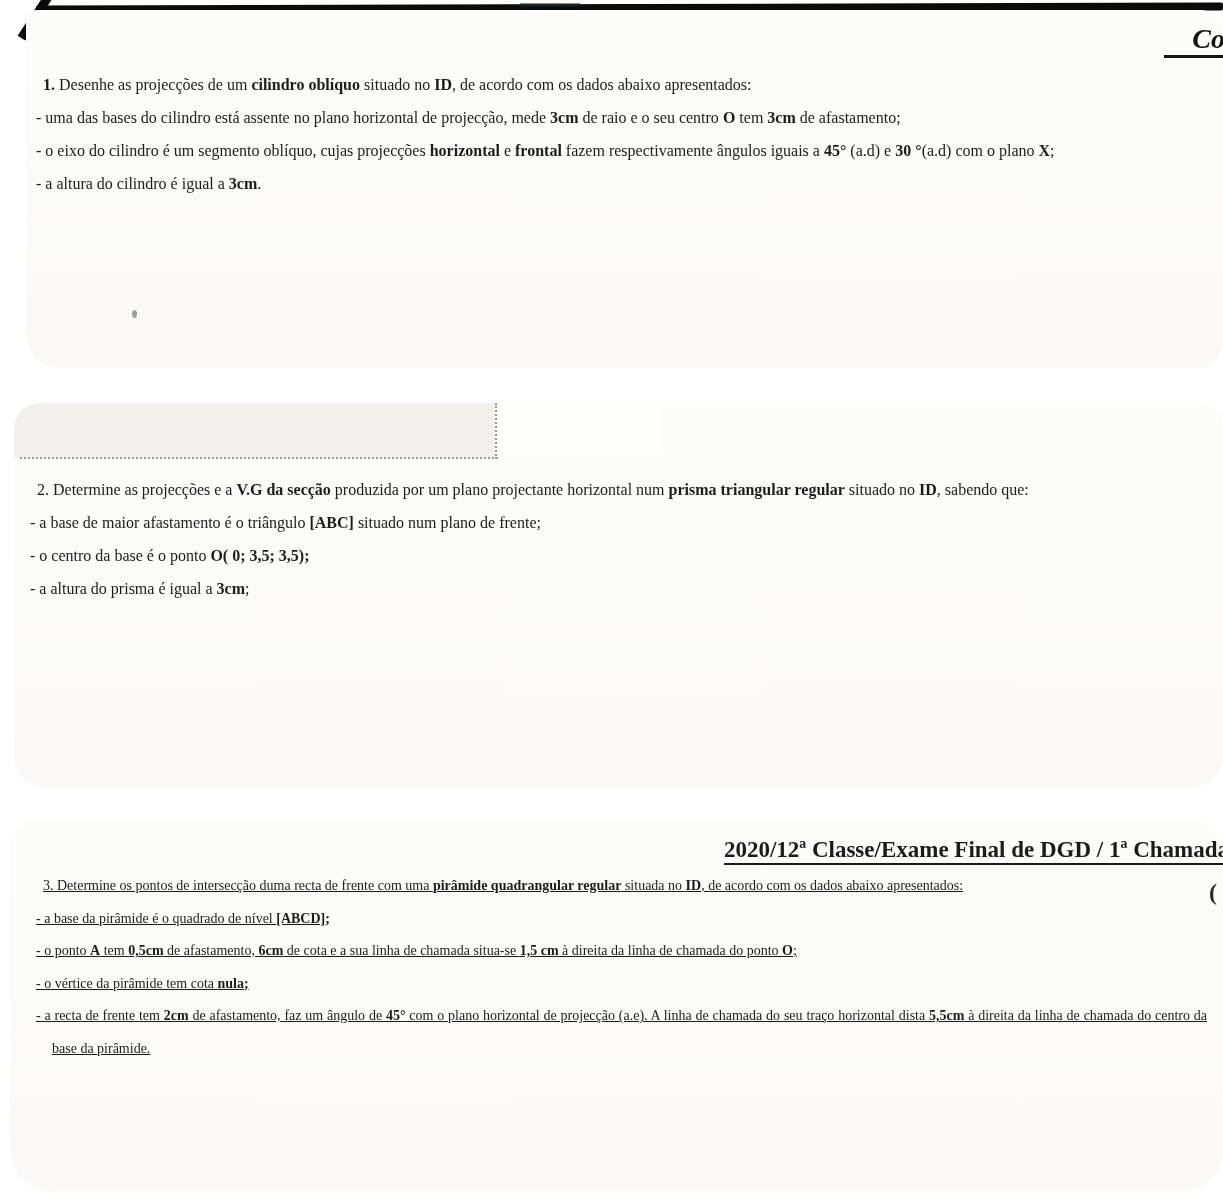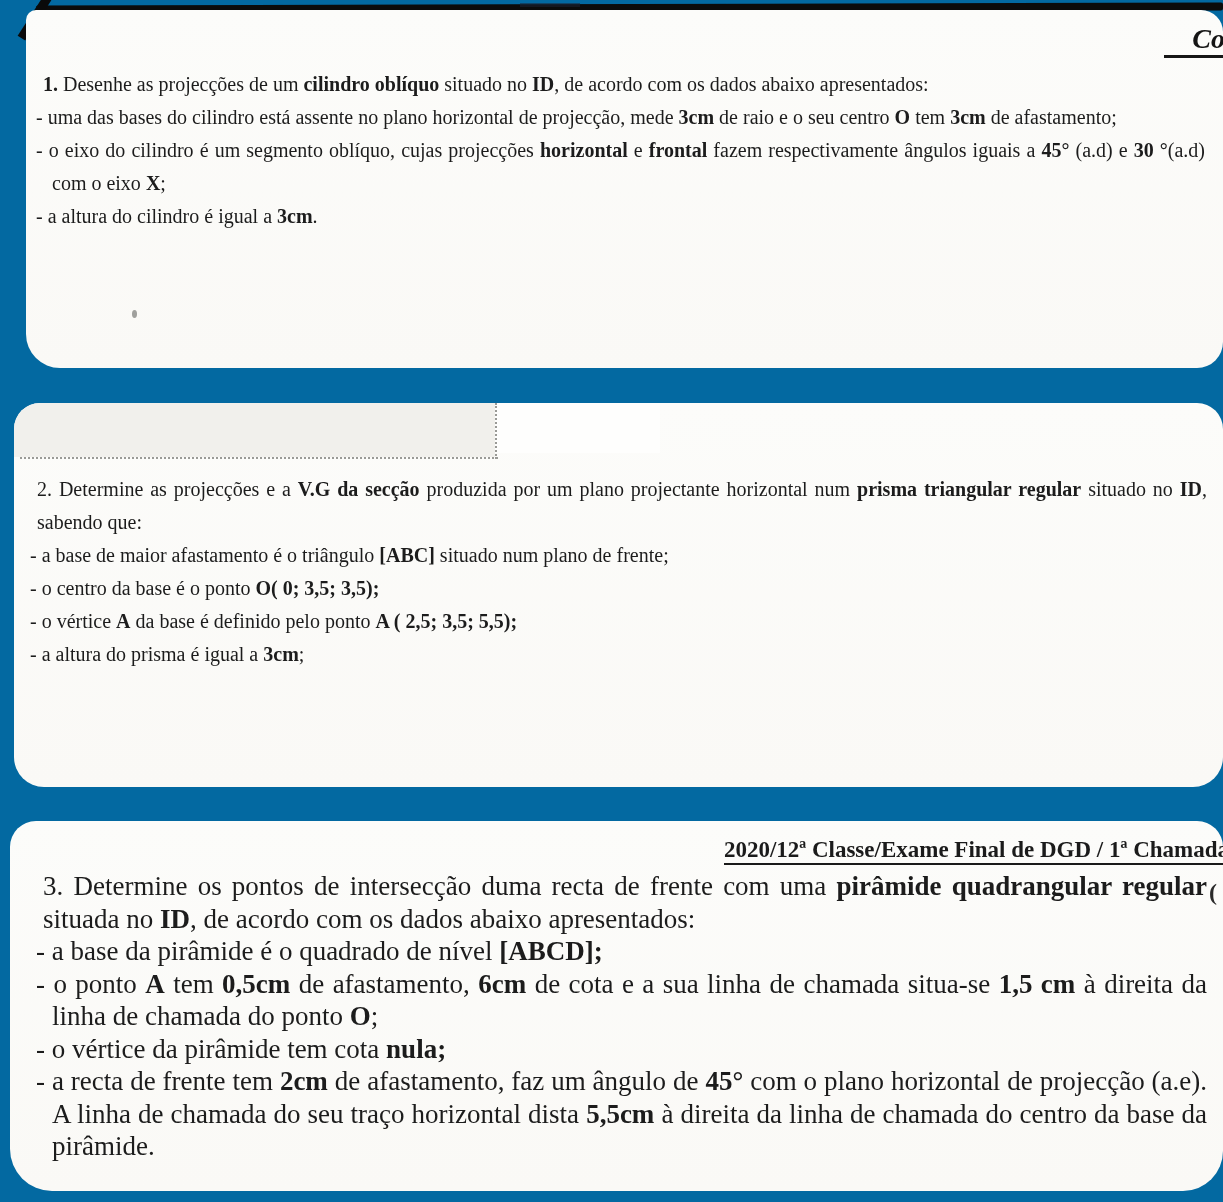--- a/index.html
+++ b/index.html
@@ -12,7 +12,7 @@
   #page-root {
     position: relative;
     width: 1223px; height: 1202px;
-    background: #0369a1;
+    background: #ffffff;
     overflow: hidden;
   }
   .card {

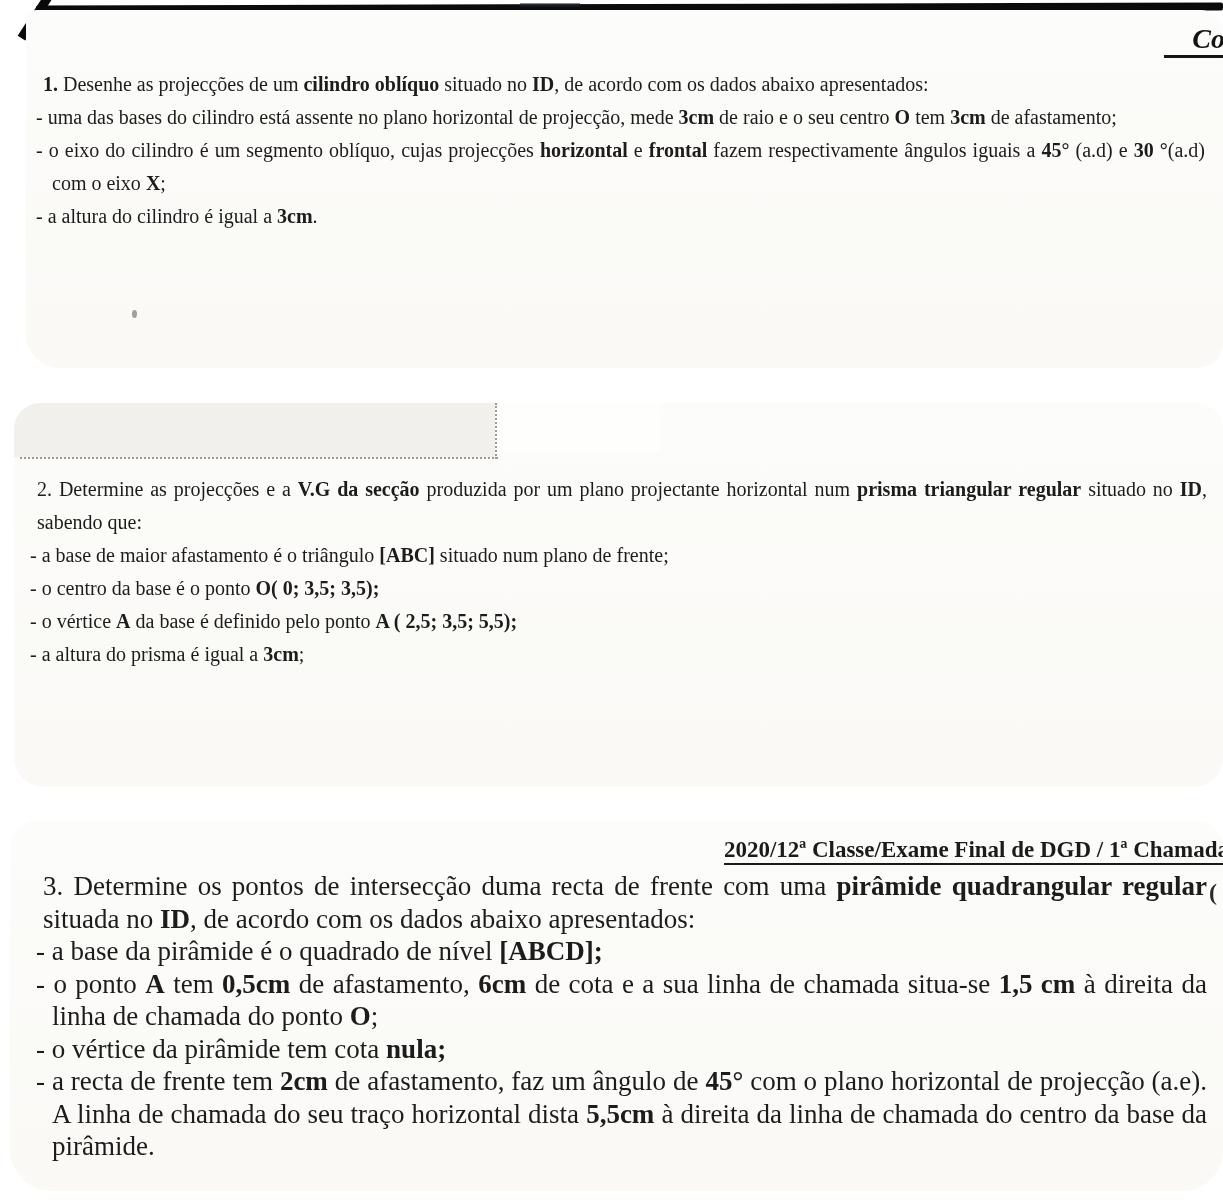--- a/index.html
+++ b/index.html
@@ -97,7 +97,7 @@
   
   .qblock {
     position: relative;
-    font-size: 20px;
+    font-size: 16px;
     line-height: 33px;
     color: #1c1c1c;
   }

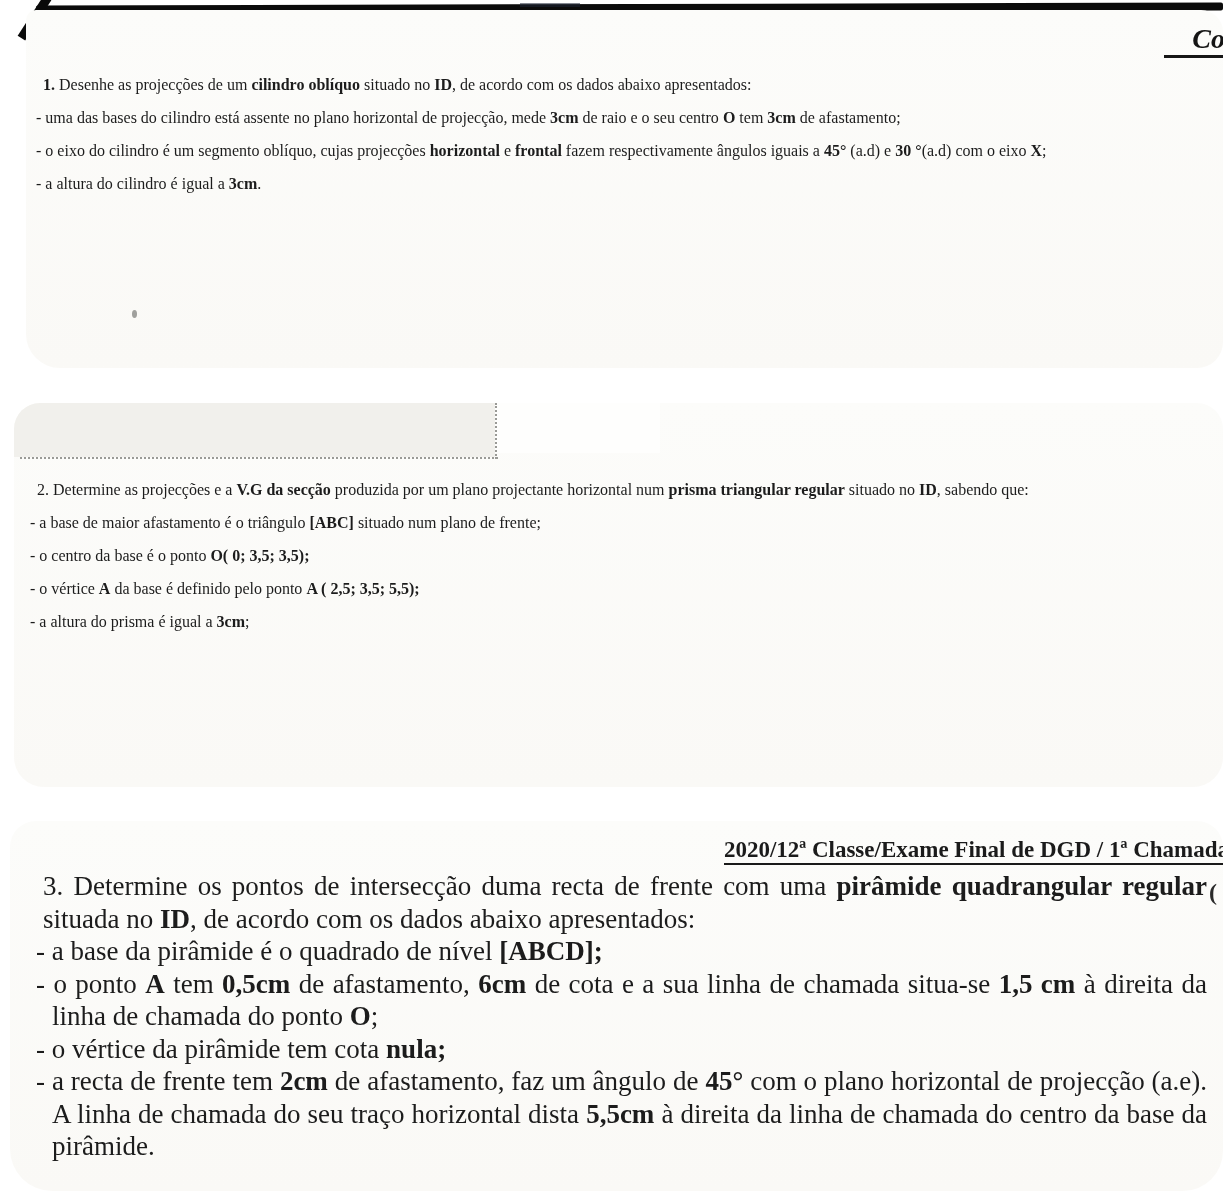--- a/index.html
+++ b/index.html
@@ -125,7 +125,7 @@
     <div class="qblock">
       <p class="intro jtext"><b>1. </b><span>Desenhe as projecções de um </span><b>cilindro oblíquo</b><span> situado no </span><b>ID</b><span>, de acordo com os dados abaixo apresentados:</span></p>
       <p class="bullet jtext"><span>- uma das bases do cilindro está assente no plano horizontal de projecção, mede </span><b>3cm</b><span> de raio e o seu centro </span><b>O</b><span> tem </span><b>3cm</b><span> de afastamento;</span></p>
-      <p class="bullet jtext"><span>- o eixo do cilindro é um segmento oblíquo, cujas projecções </span><b>horizontal</b><span> e </span><b>frontal</b><span> fazem respectivamente ângulos iguais a </span><b>45°</b><span> (a.d) e </span><b>30 °</b><span>(a.d) com o eixo </span><b>X</b><span>;</span></p>
+      <p class="bullet jtext"><span>- o eixo do cilindro é um segmento oblíquo, cujas projecções </span><b>horizontal</b><span> e </span><b>frontal</b><span> fazem respectivamente ângulos iguais a </span><b>45°</b><span> (a.d) e </span><b>30 °</b><span>(a.d) com o plano </span><b>X</b><span>;</span></p>
       <p class="bullet jtext"><span>- a altura do cilindro é igual a </span><b>3cm</b><span>.</span></p>
     </div>
     <div class="dot-artifact"></div>

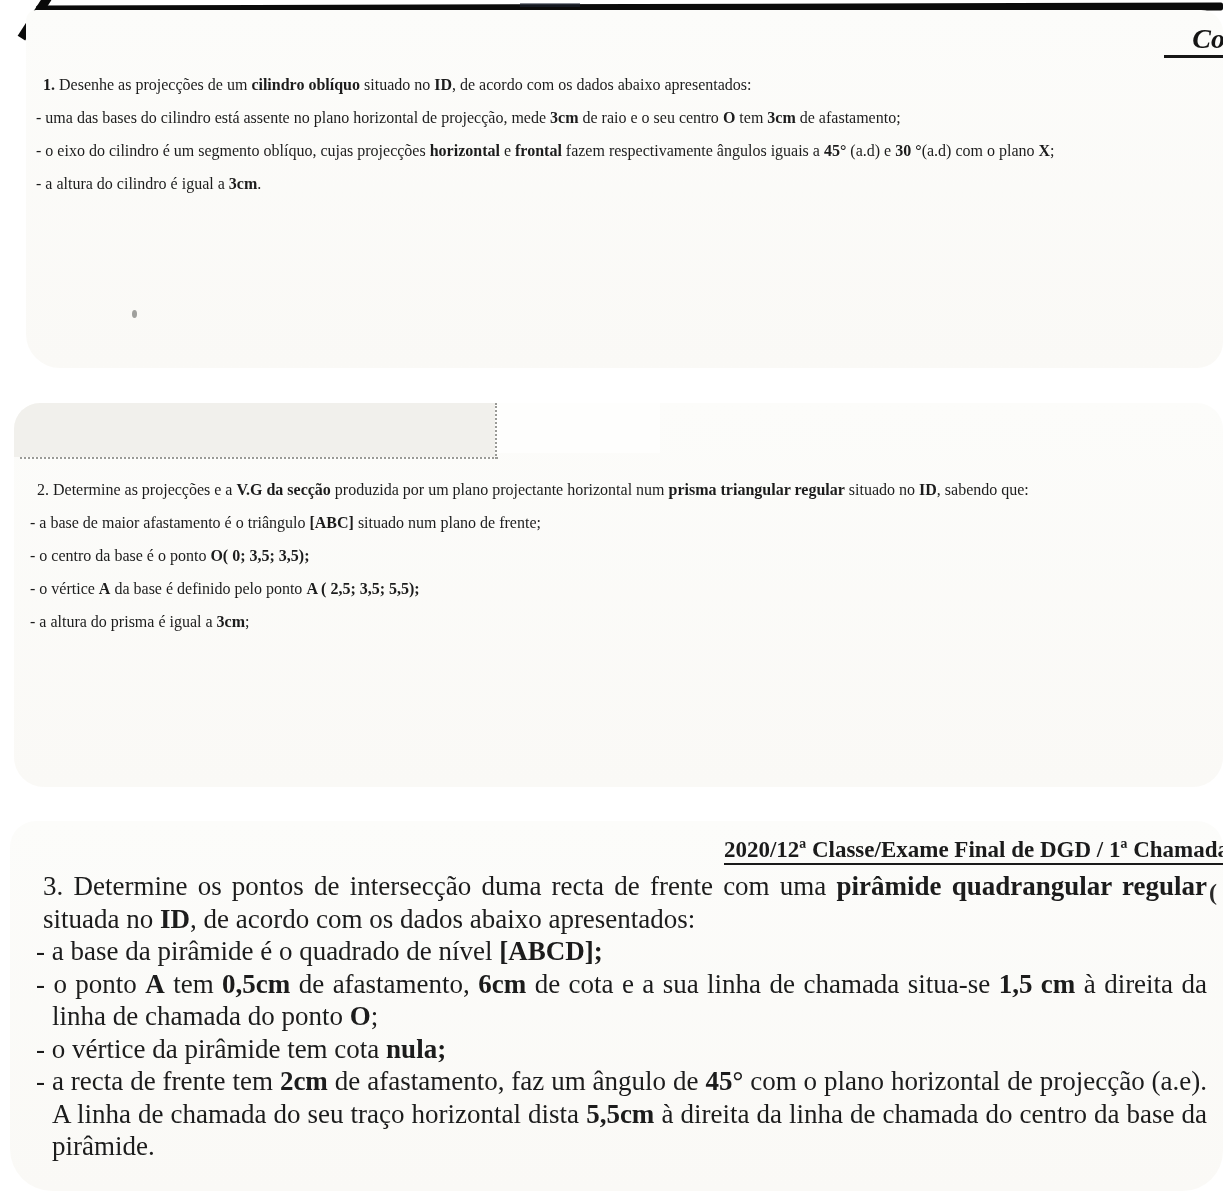--- a/index.html
+++ b/index.html
@@ -140,7 +140,6 @@
       <p class="intro jtext"><span>2. </span><span>Determine as projecções e a </span><b>V.G da secção</b><span> produzida por um plano projectante horizontal num </span><b>prisma triangular regular</b><span> situado no </span><b>ID</b><span>, sabendo que:</span></p>
       <p class="bullet jtext"><span>- a base de maior afastamento é o triângulo </span><b>[ABC]</b><span> situado num plano de frente;</span></p>
       <p class="bullet jtext"><span>- o centro da base é o ponto </span><b>O( 0; 3,5;  3,5);</b></p>
-      <p class="bullet jtext"><span>- o vértice </span><b>A</b><span> da base é definido pelo ponto </span><b>A ( 2,5;  3,5;  5,5);</b></p>
       <p class="bullet jtext"><span>- a altura do prisma é igual a </span><b>3cm</b><span>;</span></p>
     </div>
   </section>

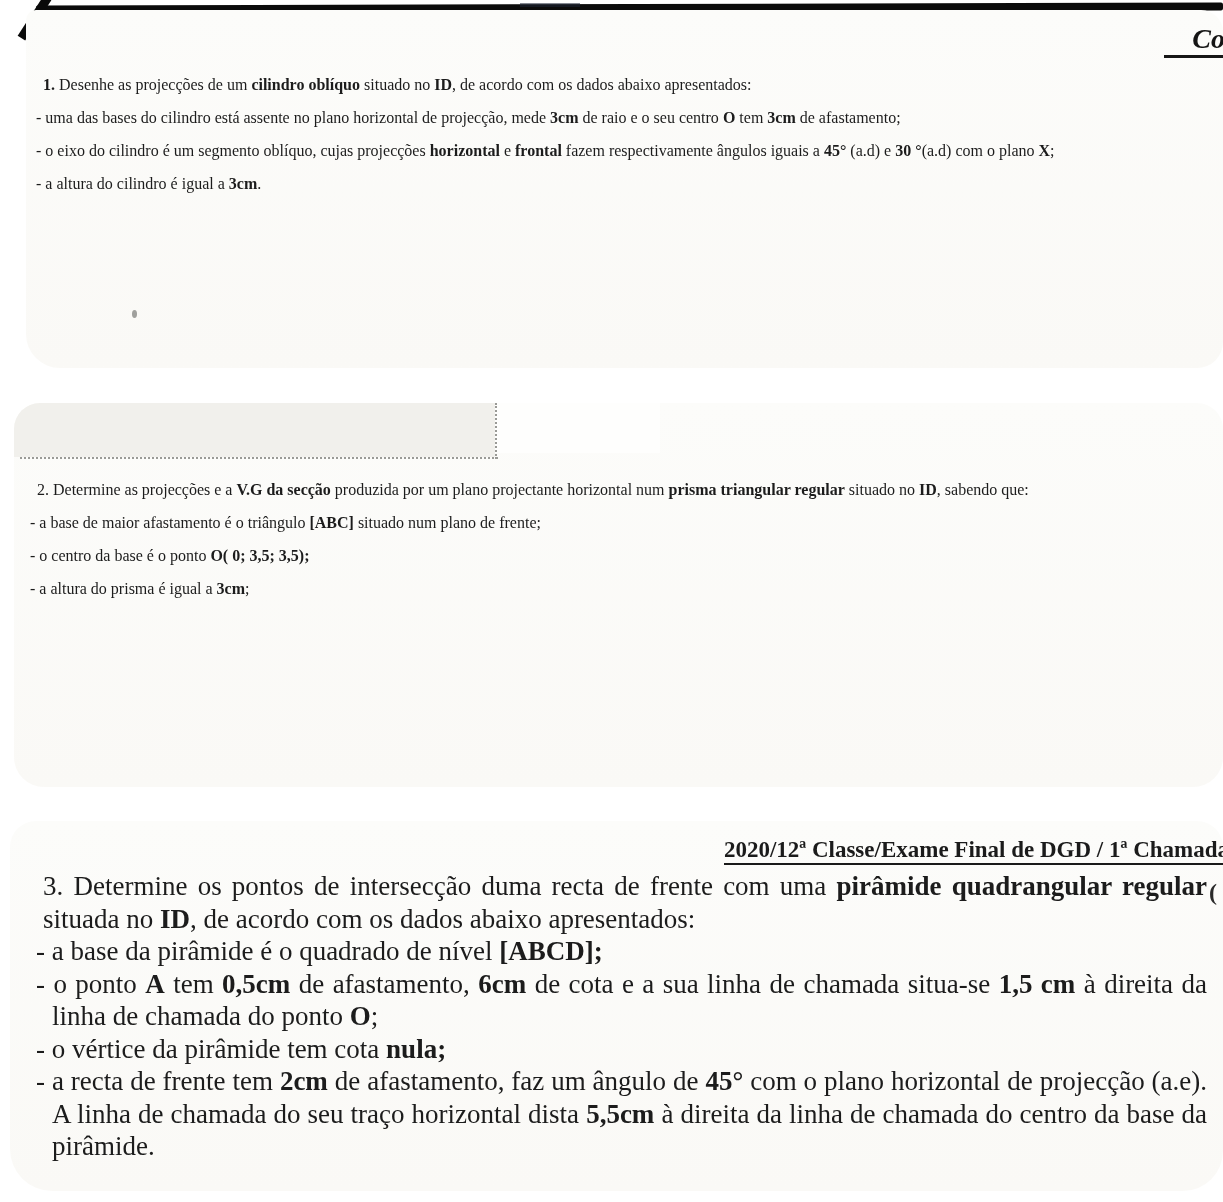--- a/index.html
+++ b/index.html
@@ -104,7 +104,7 @@
   #card1 .qblock { padding: 58px 18px 0 10px; }
   #card2 .qblock { padding: 70px 16px 0 16px; }
   #card3 .qblock { padding: 7px 16px 0 26px; }
-  #card3 .qblock { font-size: 27px; line-height: 32.5px; }
+  #card3 .qblock { font-size: 14px; line-height: 32.5px; text-decoration: underline; }
   .qblock p { margin: 0; }
   .jtext { text-align: justify; text-align-last: left; }
   .intro { margin-left: 7px !important; }

